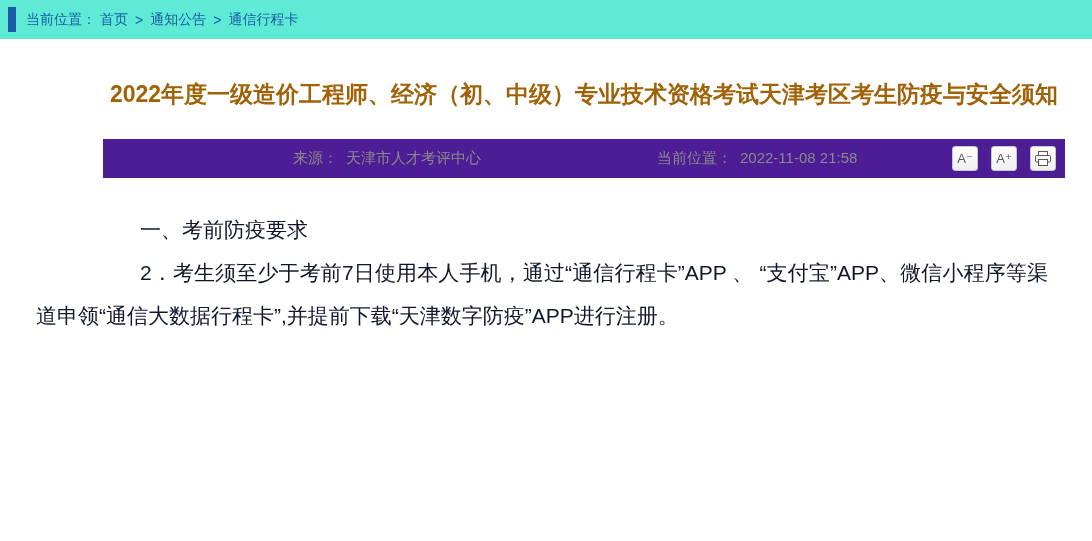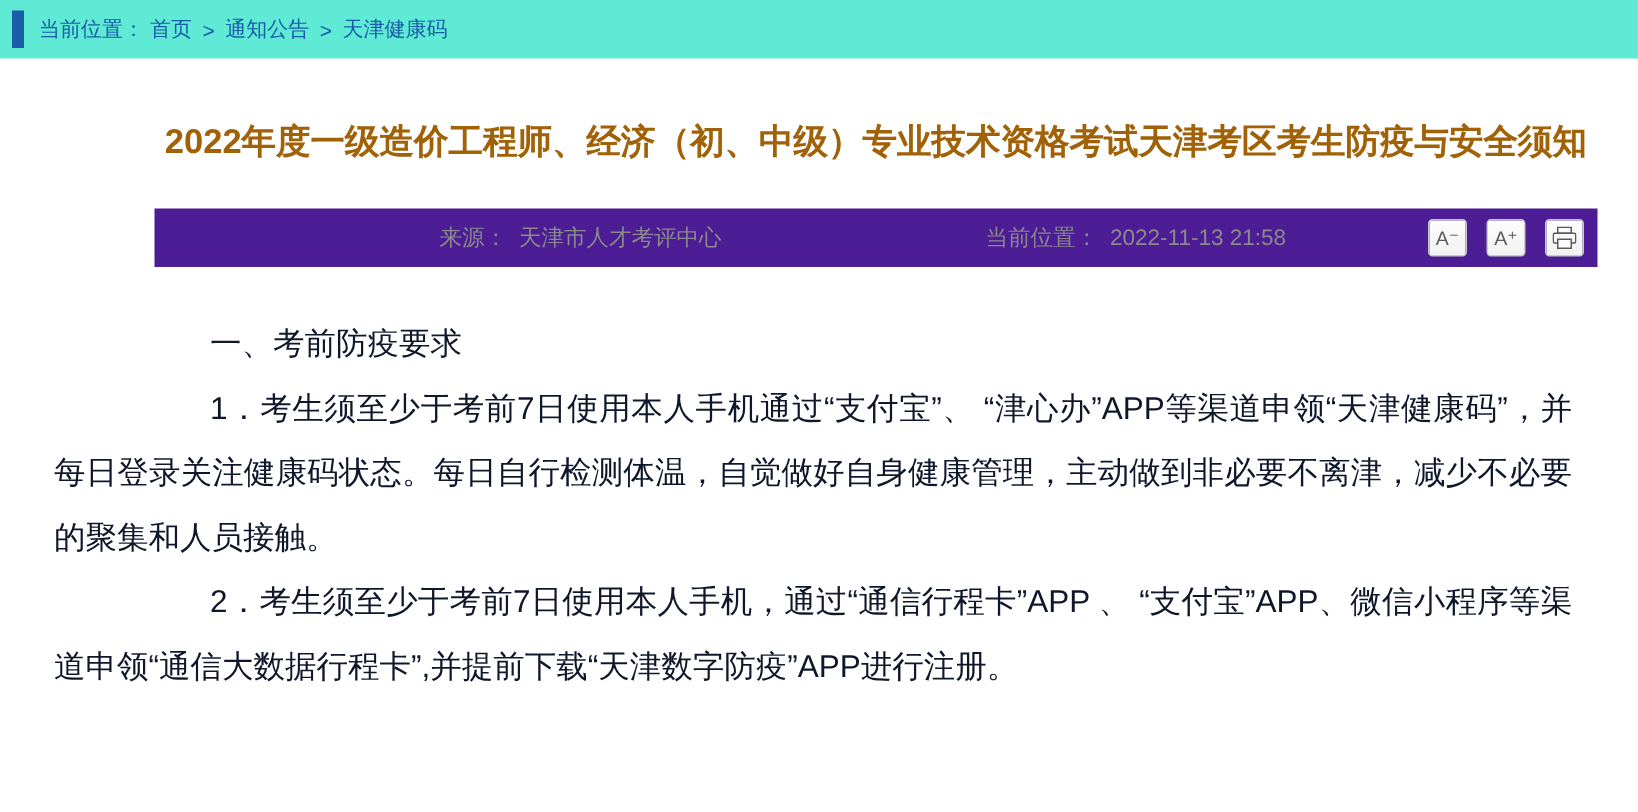--- a/index.html
+++ b/index.html
@@ -107,7 +107,7 @@
     <span class="sep">&gt;</span>
     <a>通知公告</a>
     <span class="sep">&gt;</span>
-    <a>天津健康码</a>
+    <a>通信行程卡</a>
   </div>
 </div>
 

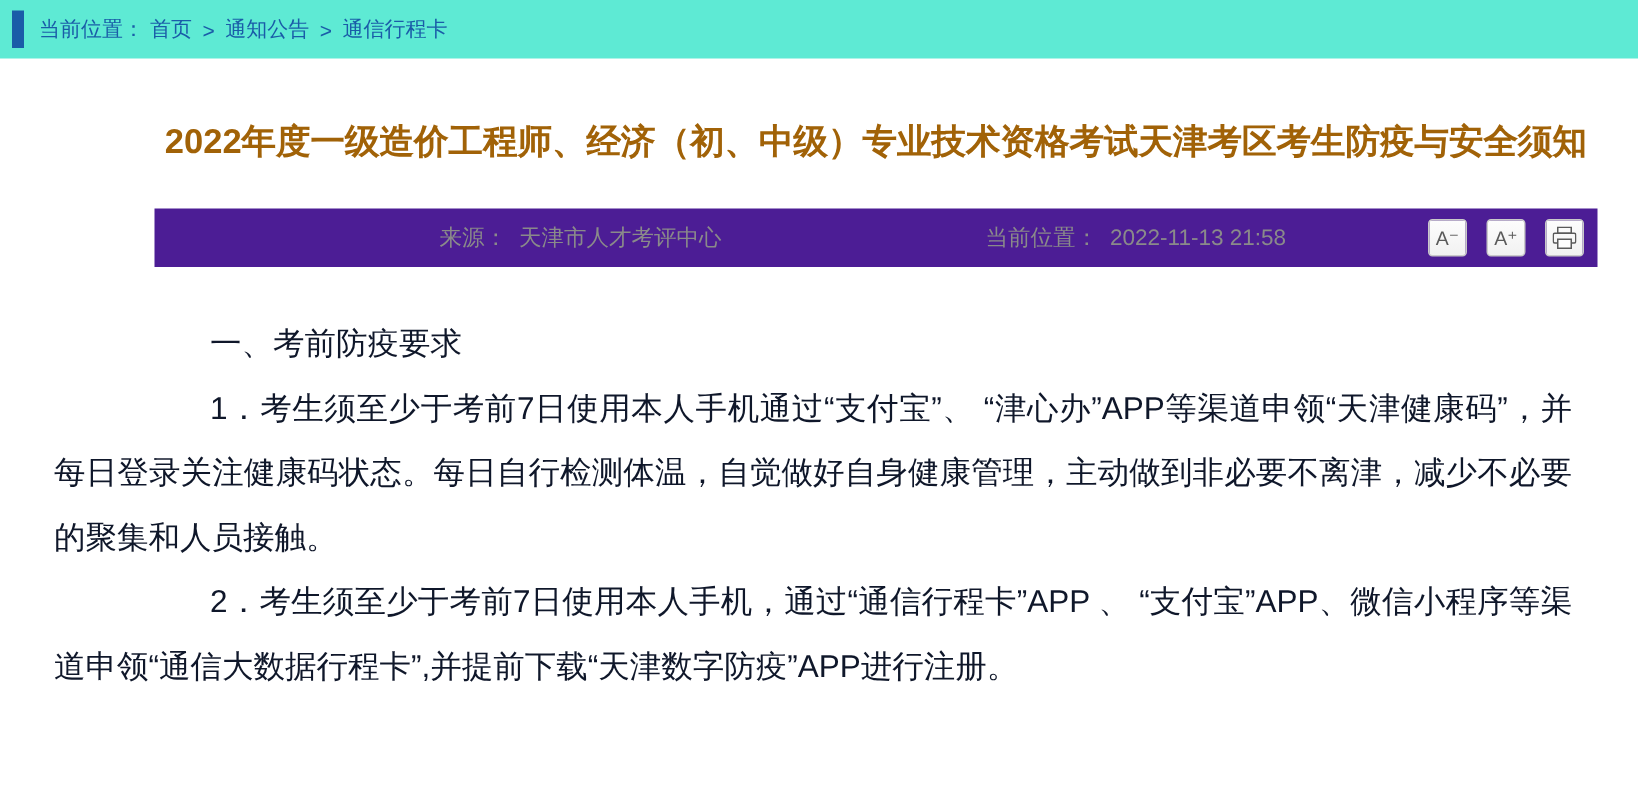--- a/index.html
+++ b/index.html
@@ -118,7 +118,7 @@
     <span>来源：</span><span class="val">天津市人才考评中心</span>
   </div>
   <div class="meta-time">
-    <span>当前位置：</span><span class="val">2022-11-13 21:58</span>
+    <span>当前位置：</span><span class="val">2022-11-08 21:58</span>
   </div>
   <div class="meta-tools">
     <button class="tool-btn">A⁻</button>

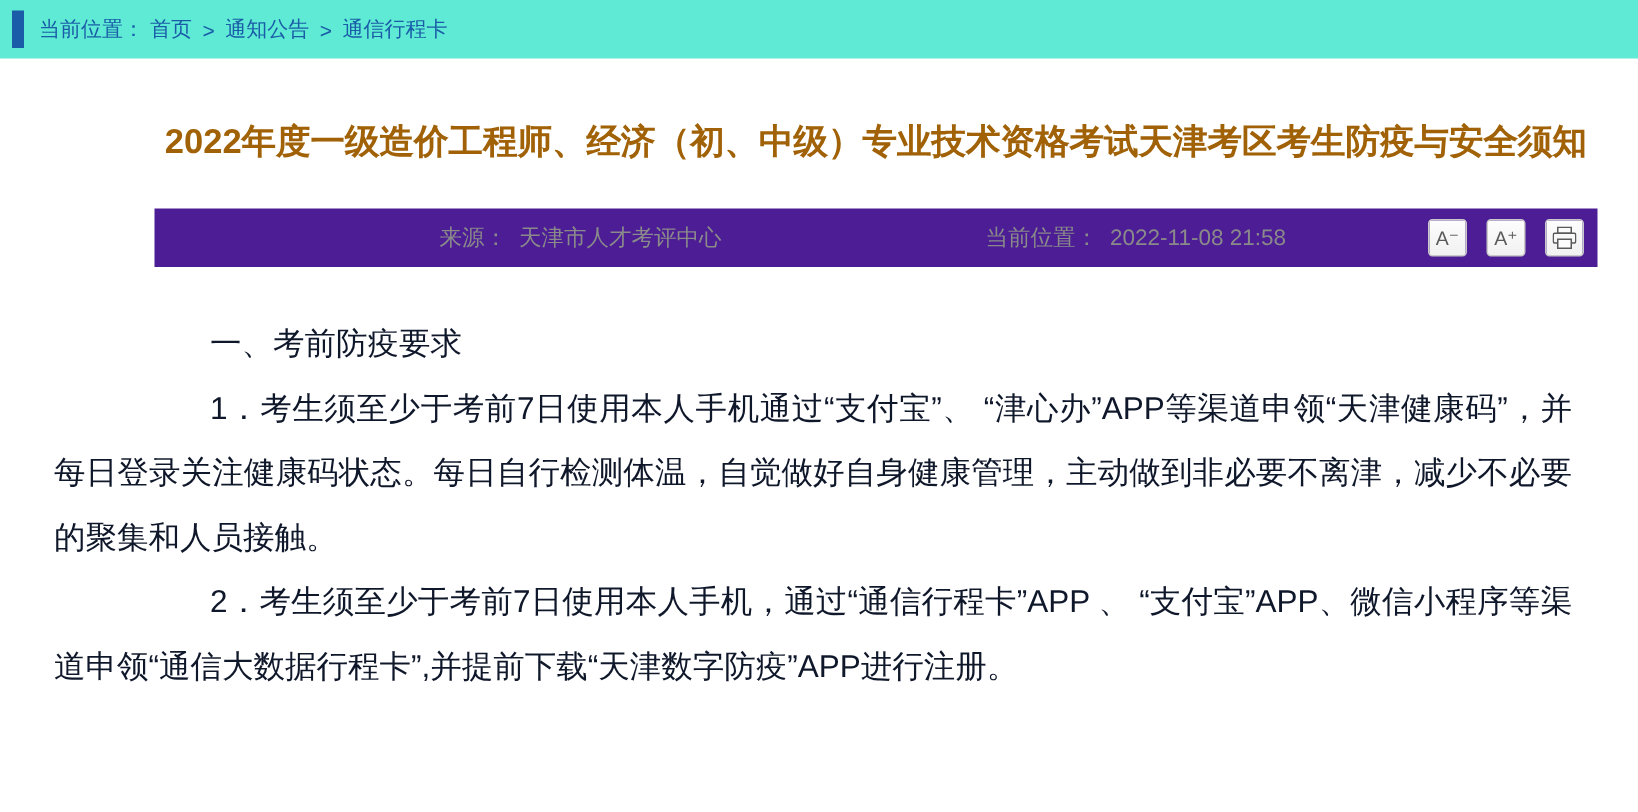--- a/index.html
+++ b/index.html
@@ -137,7 +137,6 @@
 
 <div class="article-body">
   <p>一、考前防疫要求</p>
-  <p>1．考生须至少于考前7日使用本人手机通过“支付宝”、 “津心办”APP等渠道申领“天津健康码”，并每日登录关注健康码状态。每日自行检测体温，自觉做好自身健康管理，主动做到非必要不离津，减少不必要的聚集和人员接触。</p>
   <p>2．考生须至少于考前7日使用本人手机，通过“通信行程卡”APP 、 “支付宝”APP、微信小程序等渠道申领“通信大数据行程卡”,并提前下载“天津数字防疫”APP进行注册。</p>
 </div>
 

